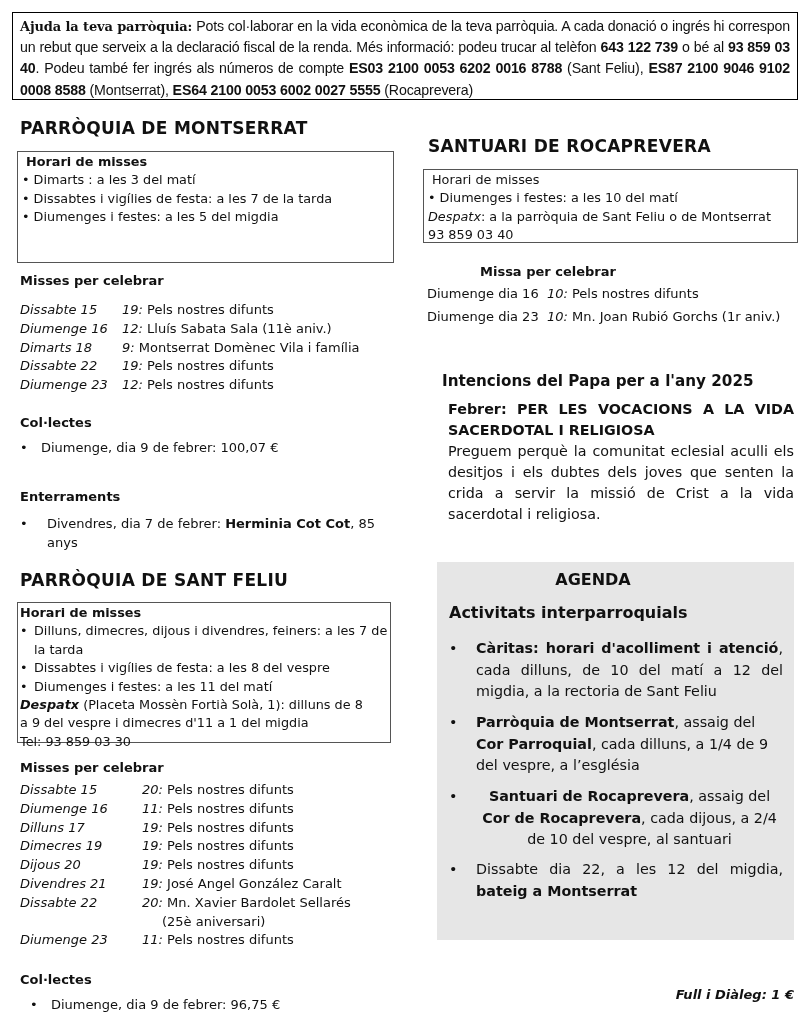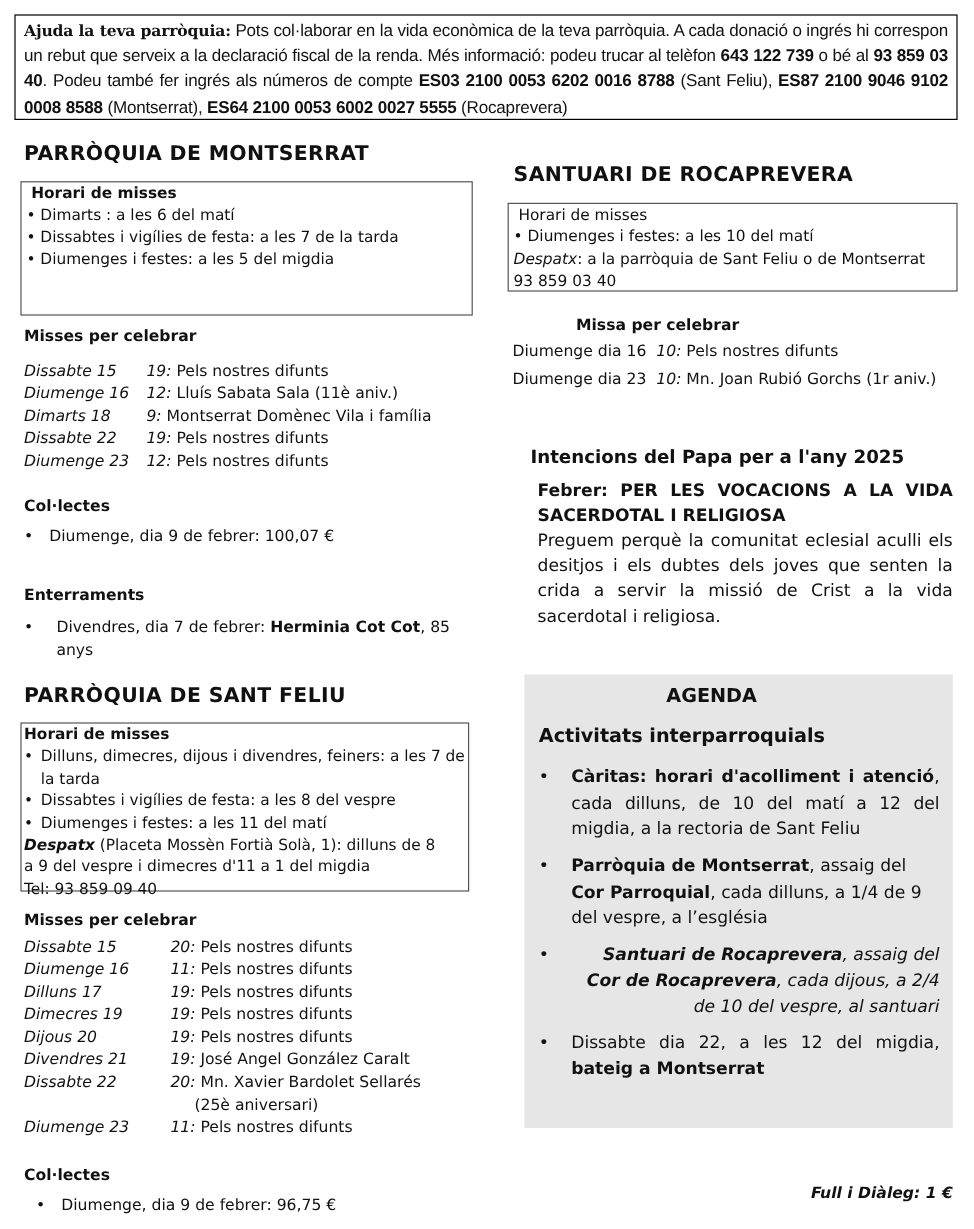--- a/index.html
+++ b/index.html
@@ -39,7 +39,7 @@
 <h1 class="sec" style="left:20px;top:118px;">PARRÒQUIA DE MONTSERRAT</h1>
 <div class="hbox" style="left:17px;top:151px;width:377px;height:112px;">
   <div class="row b" style="padding-left:4px;">Horari de misses</div>
-  <div class="row">• Dimarts : a les 6 del matí</div>
+  <div class="row">• Dimarts : a les 3 del matí</div>
   <div class="row">• Dissabtes i vigílies de festa: a les 7 de la tarda</div>
   <div class="row">• Diumenges i festes: a les 5 del migdia</div>
 </div>

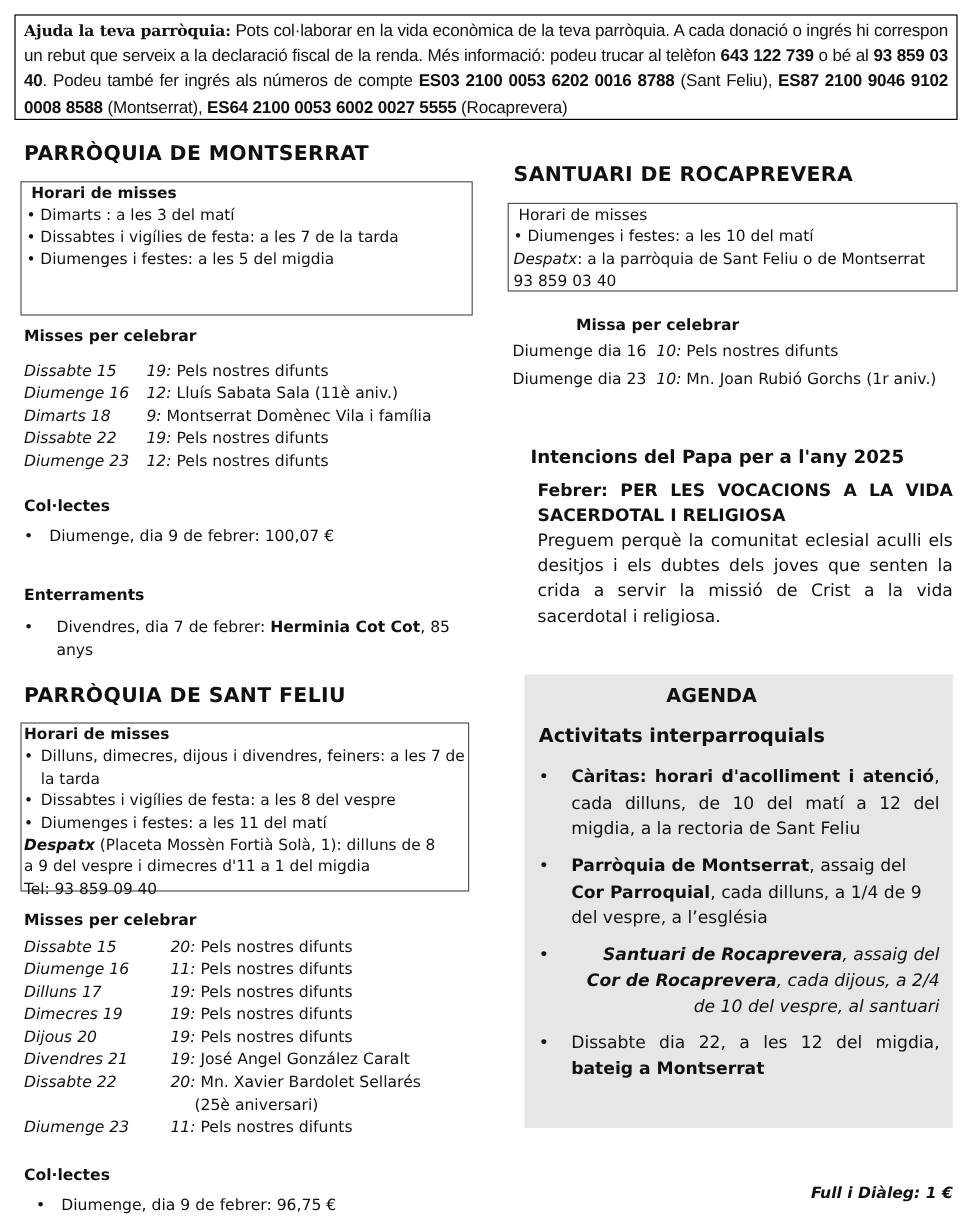--- a/index.html
+++ b/index.html
@@ -92,7 +92,7 @@
   <div class="row" style="position:relative;padding-left:14px;"><span style="position:absolute;left:0;">•</span><span>Diumenges i festes: a les 11 del matí</span></div>
   <div class="row"><b class="i">Despatx</b><span> (Placeta Mossèn Fortià Solà, 1): dilluns de 8</span></div>
   <div class="row">a 9 del vespre i dimecres d'11 a 1 del migdia</div>
-  <div class="row">Tel: 93 859 09 40</div>
+  <div class="row">Tel: 93 859 03 30</div>
 </div>
 
 <div class="sub" style="left:20px;top:760px;">Misses per celebrar</div>

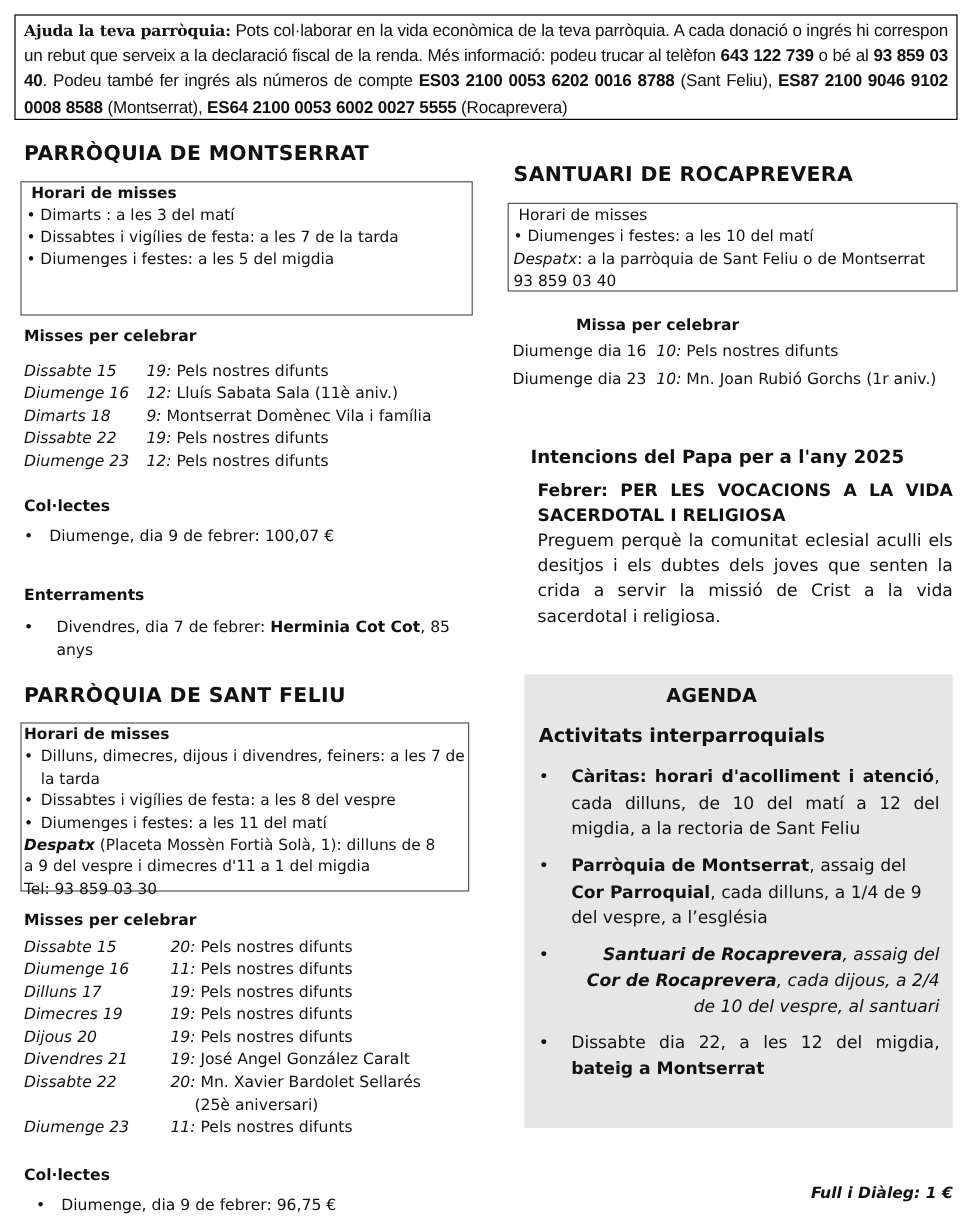--- a/index.html
+++ b/index.html
@@ -170,7 +170,7 @@
   </div>
   <div class="ag-item" style="top:224px;">
     <span class="dot">•</span>
-    <div class="txt" style="text-align:right;font-style:italic;"><b>Santuari de Rocaprevera</b><span>, assaig del </span><b>Cor de Rocaprevera</b><span>, cada dijous, a 2/4 de 10 del vespre, al santuari</span></div>
+    <div class="txt" style="text-align:center;"><b>Santuari de Rocaprevera</b><span>, assaig del </span><b>Cor de Rocaprevera</b><span>, cada dijous, a 2/4 de 10 del vespre, al santuari</span></div>
   </div>
   <div class="ag-item" style="top:297px;">
     <span class="dot">•</span>

